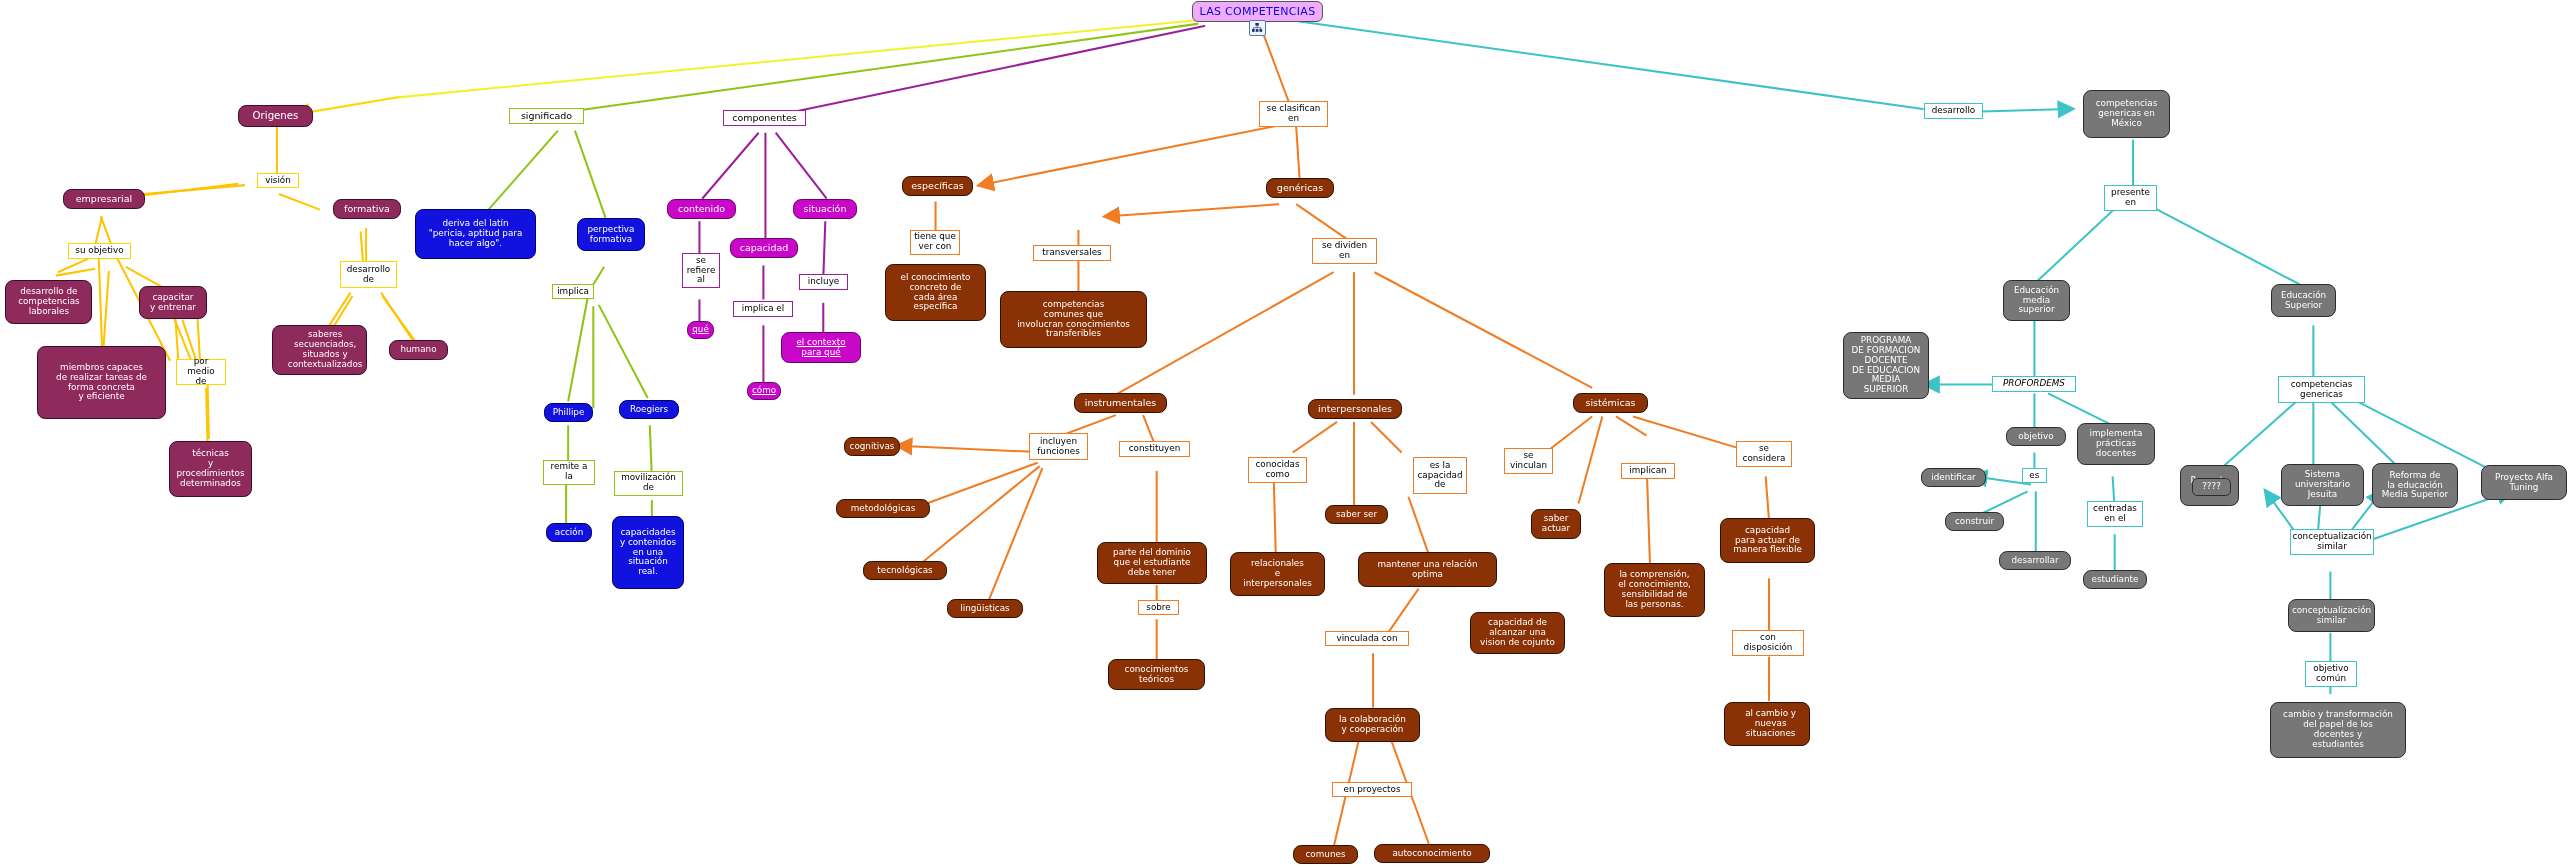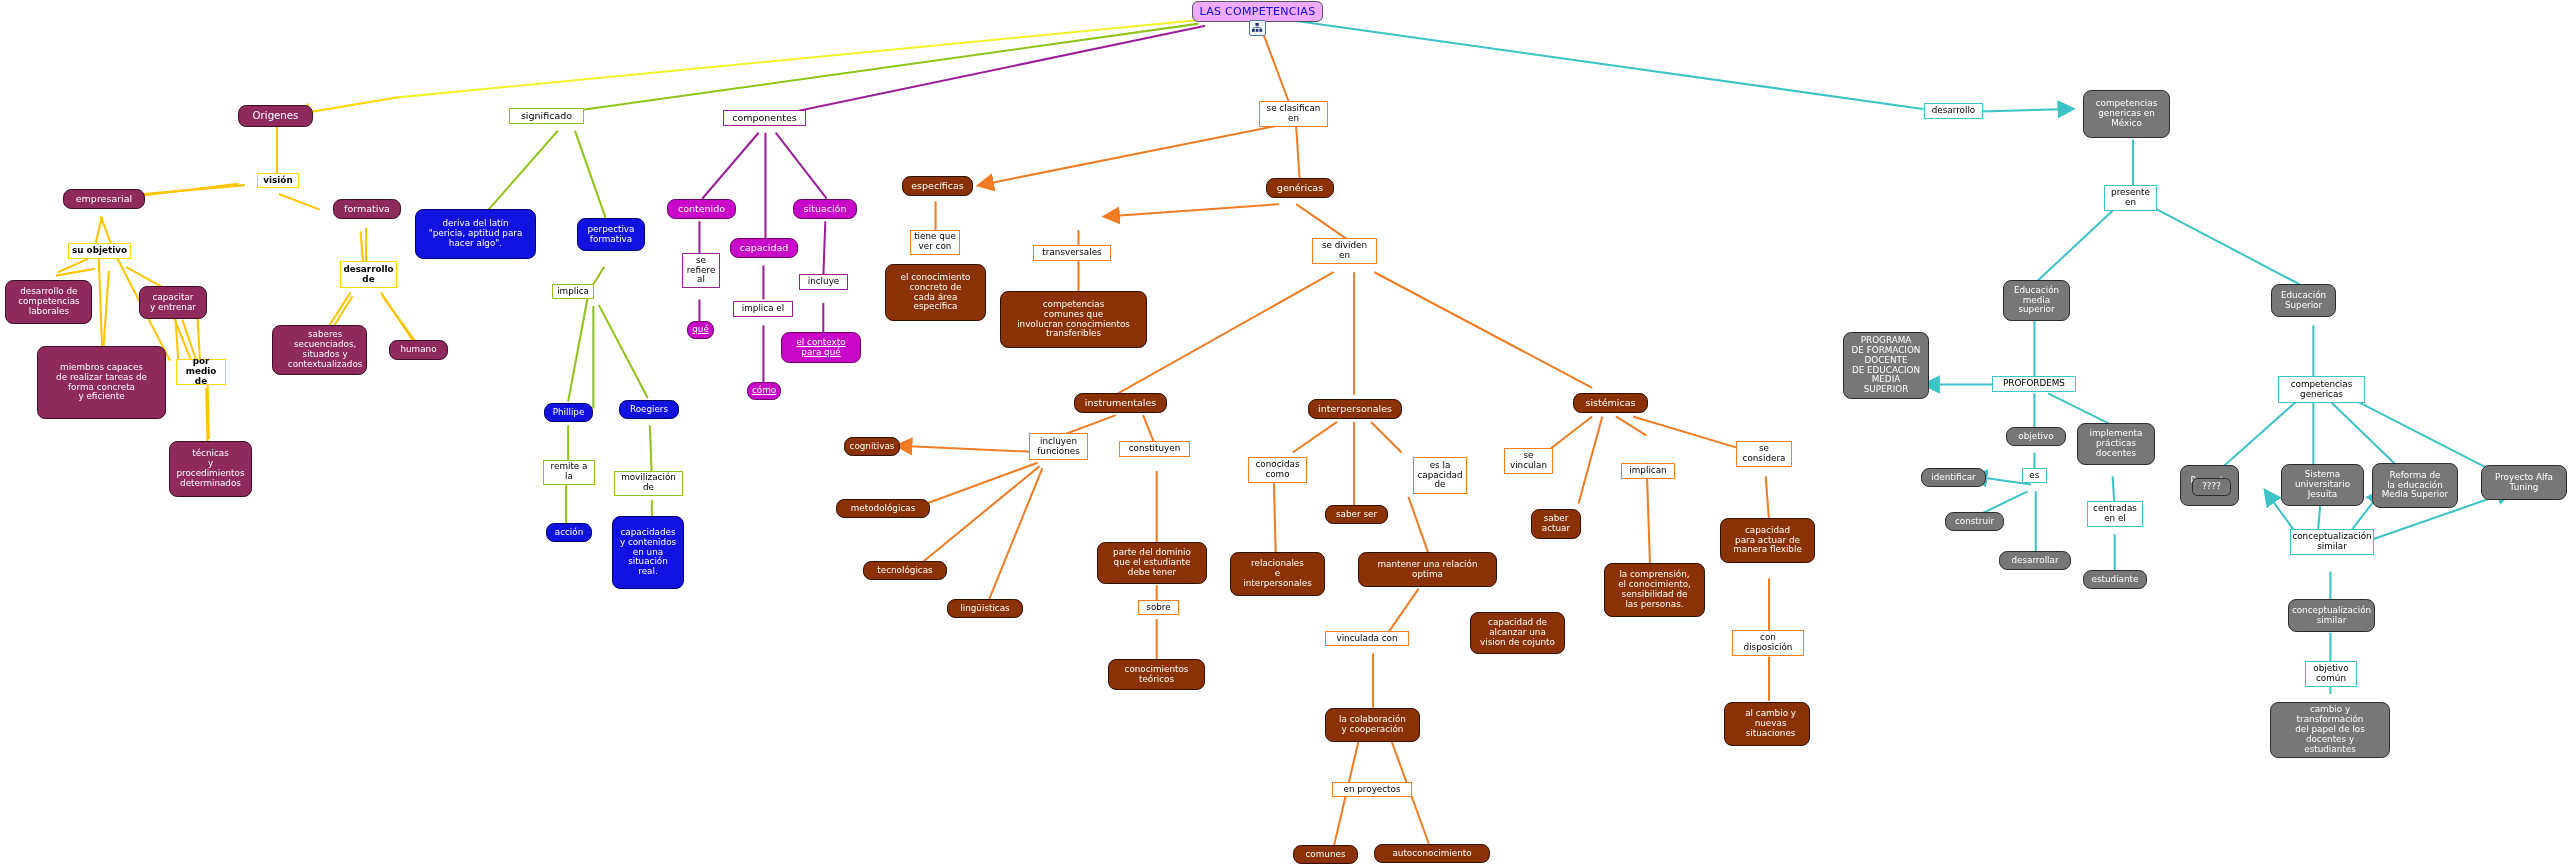--- a/index.html
+++ b/index.html
@@ -44,7 +44,7 @@
   .c-brown{background:#8a3206;border-color:#2e1002;}
   .c-gray{background:#777777;border-color:#2b2b2b;}
 
-  .l-yellow{border-color:#ffd700;font-weight:bold;}
+  .l-yellow{border-color:#ffd700;}
   .l-green{border-color:#8fc417;}
   .l-purple{border-color:#9b1f9b;}
   .l-orange{border-color:#f07c24;}

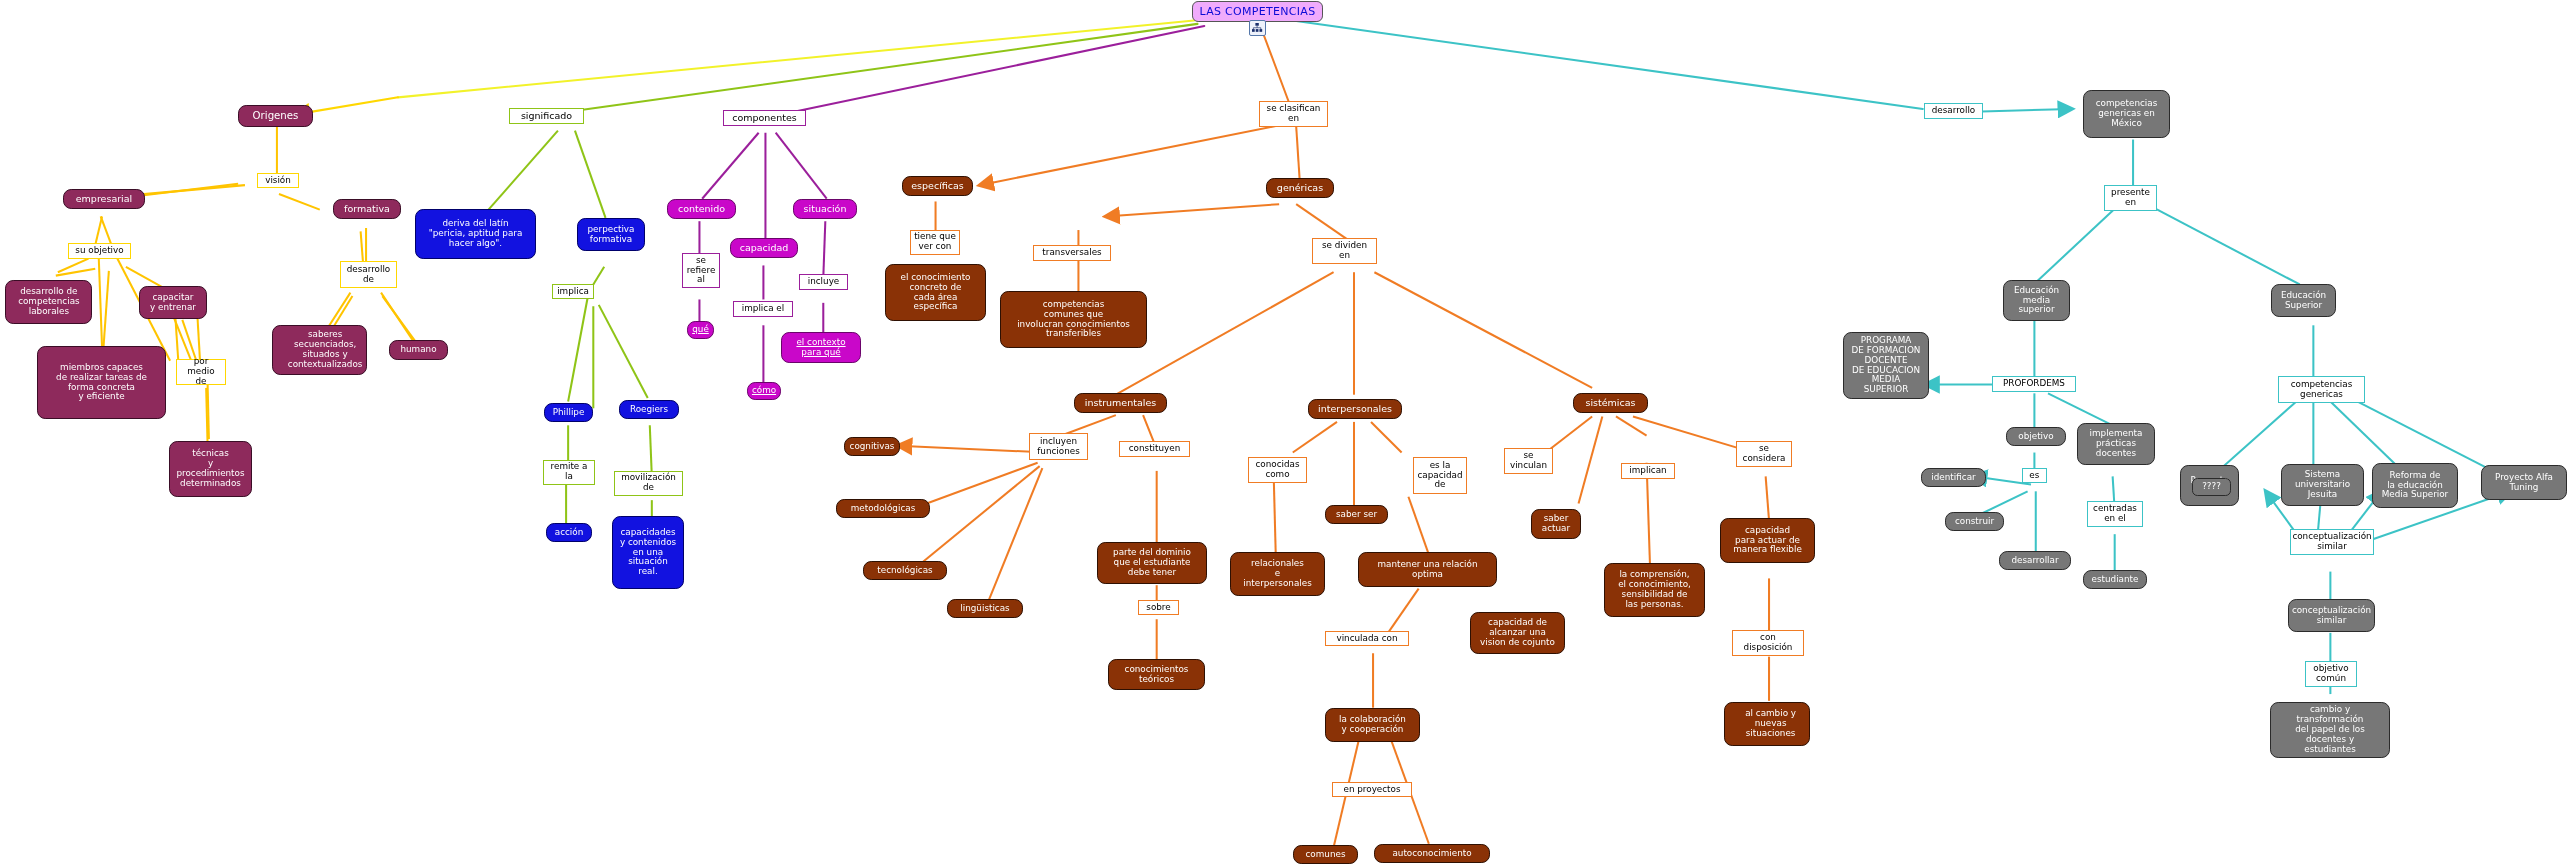--- a/index.html
+++ b/index.html
@@ -416,7 +416,7 @@
   <div class="node c-gray" style="left:2271px;top:284px;width:65px;height:33px;font-size:8.8px;">Educación
 Superior</div>
 
-  <div class="link l-teal" style="left:1992px;top:376px;width:84px;height:16.3px;font-size:8.8px;">PROFORDEMS</div>
+  <div class="link l-teal" style="left:1992px;top:376px;width:84px;height:16.3px;font-size:8.8px;font-style:italic;">PROFORDEMS</div>
   <div class="node c-gray" style="left:1843px;top:332px;width:86px;height:67px;font-size:8.8px;">PROGRAMA
 DE FORMACION
 DOCENTE

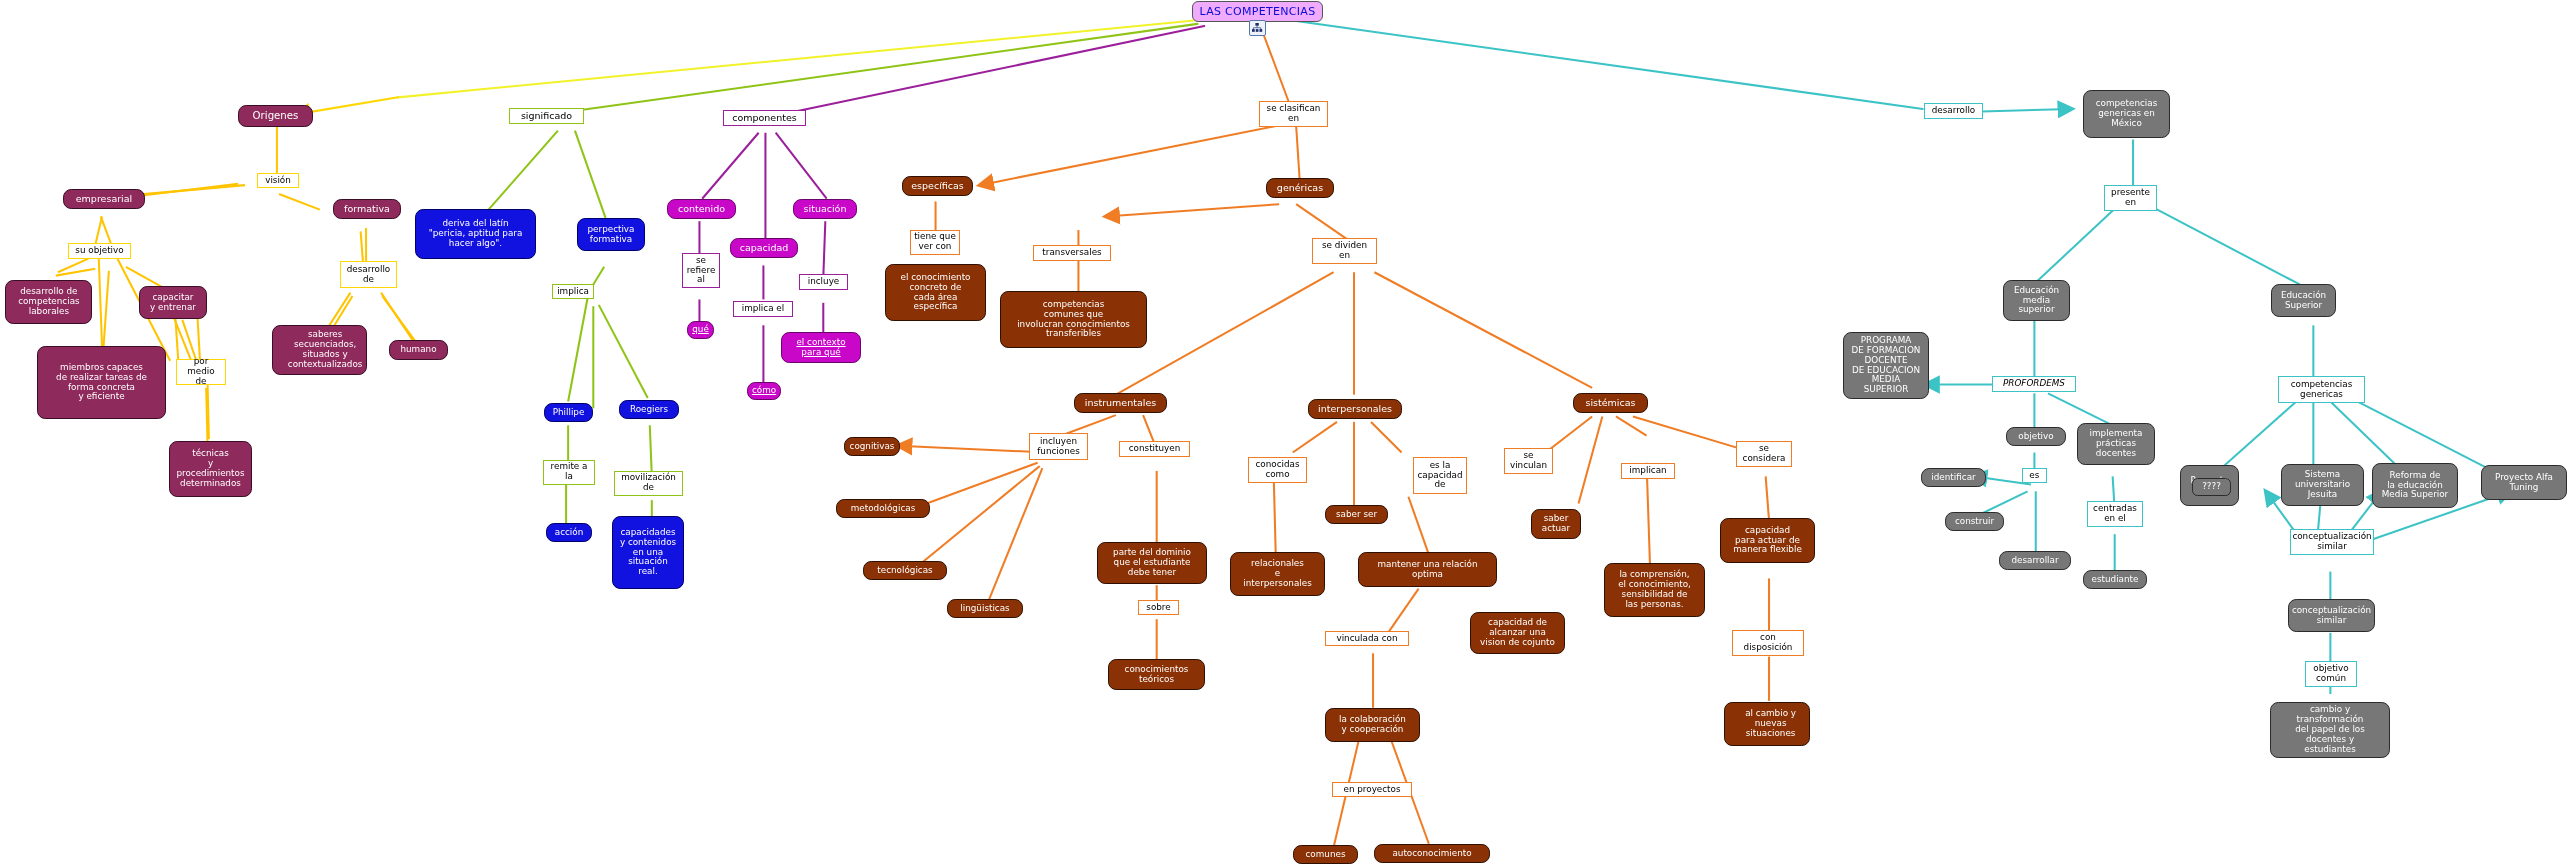--- a/index.html
+++ b/index.html
@@ -459,7 +459,7 @@
 similar</div>
   <div class="link l-teal" style="left:2305px;top:661px;width:52px;height:26px;font-size:8.8px;">objetivo
 común</div>
-  <div class="node c-gray" style="left:2270px;top:702px;width:120px;height:56px;font-size:8.8px;">cambio y transformación
+  <div class="node c-gray" style="left:2270px;top:702px;width:136px;height:56px;font-size:8.8px;">cambio y transformación
 del papel de los
 docentes y
 estudiantes</div>

